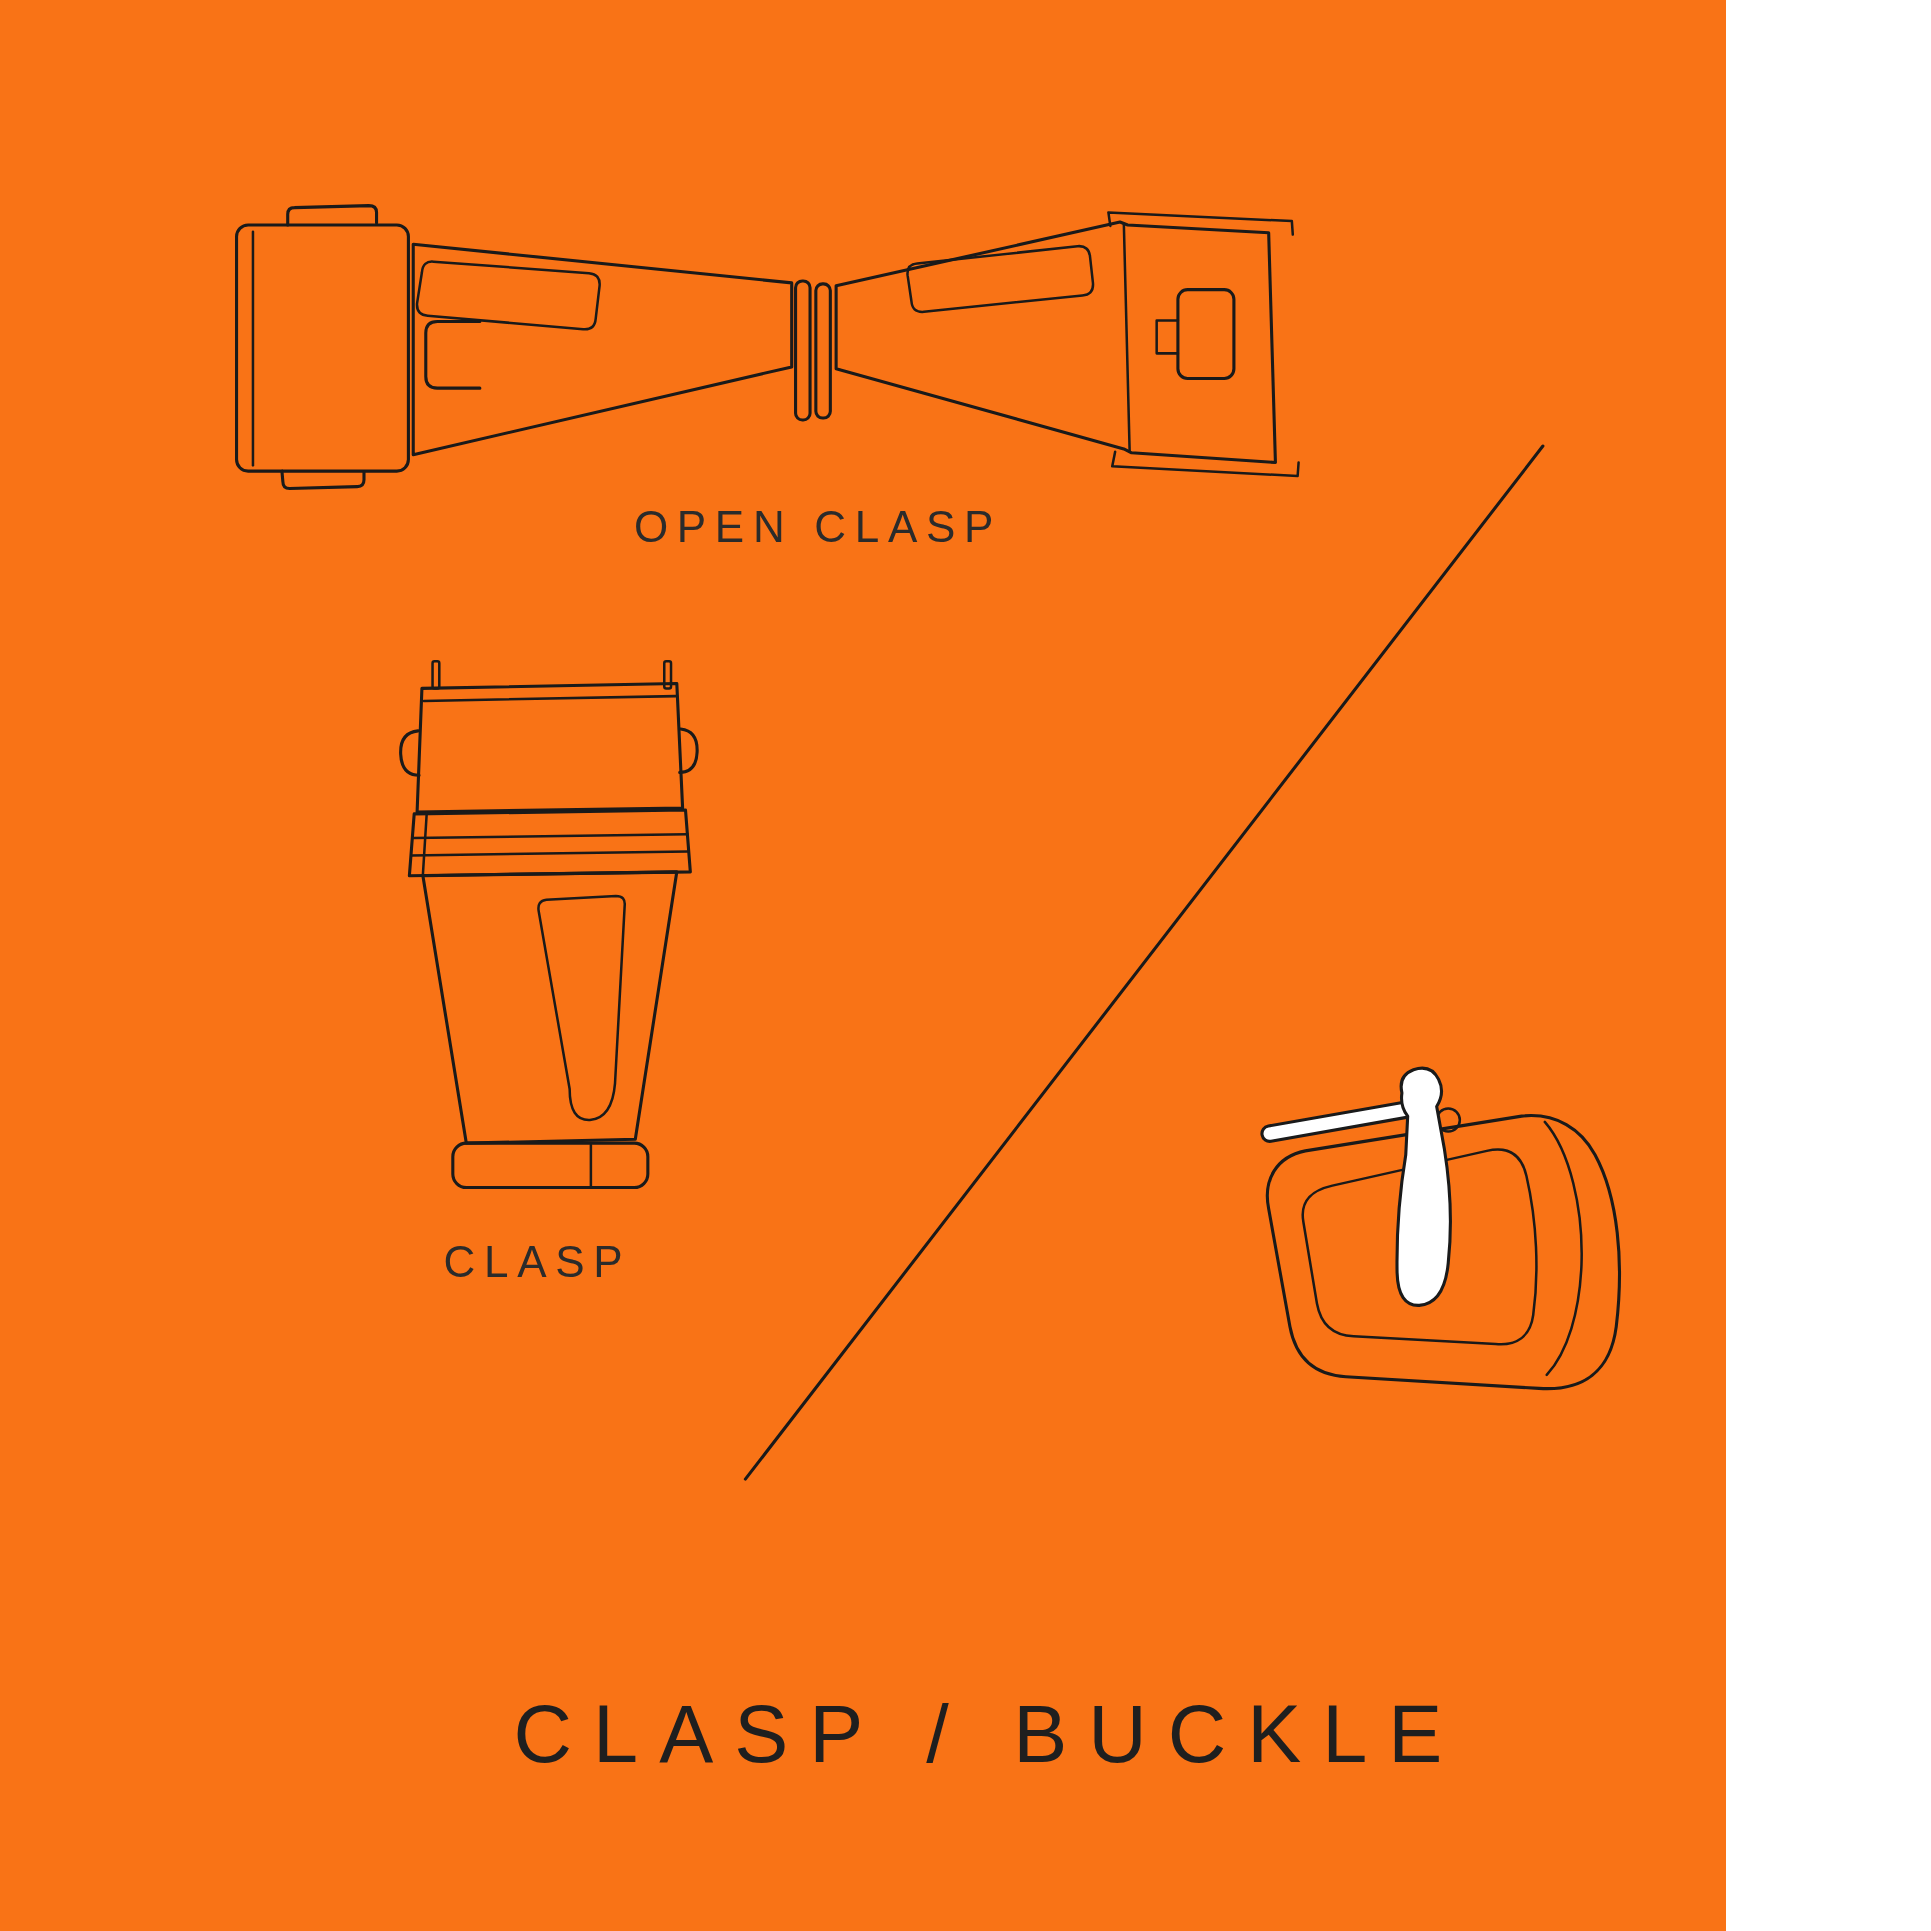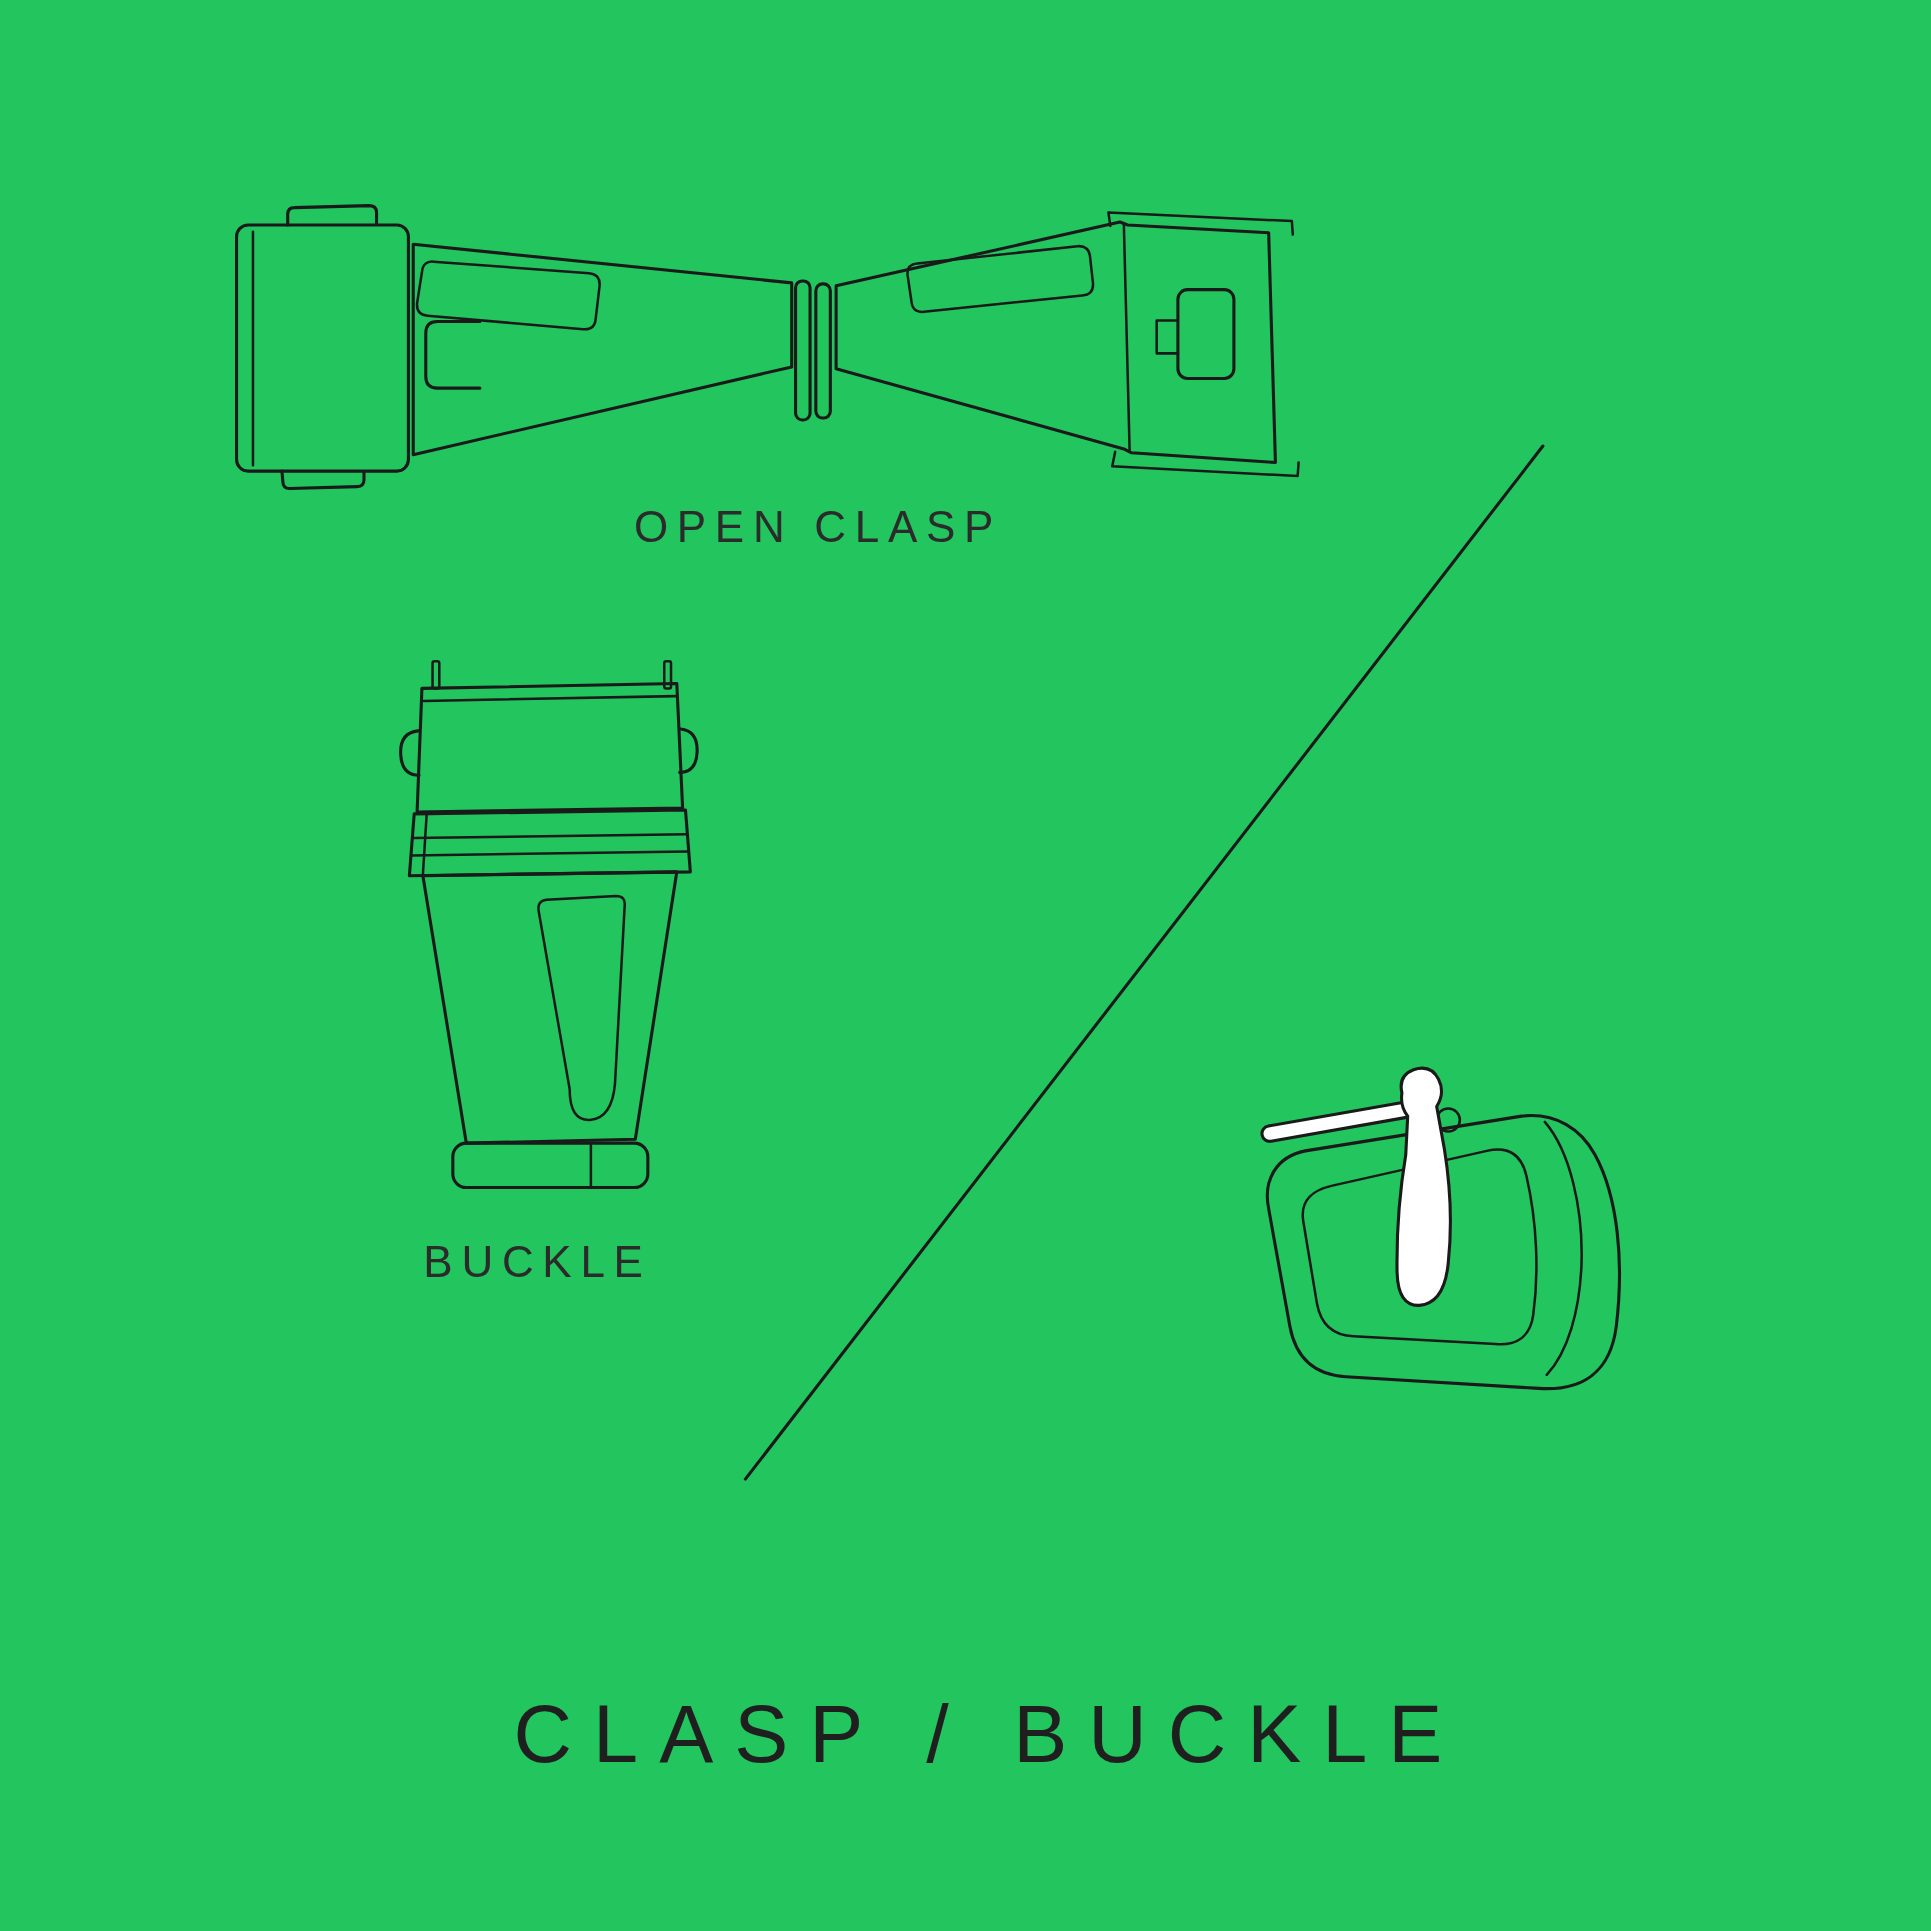--- a/index.html
+++ b/index.html
@@ -5,8 +5,8 @@
   html,body{margin:0;padding:0;background:#ffffff;}
   .canvas{
     position:relative;
-    width:1931px;height:1931px;
-    background:#22c55e;
+    width:1726px;height:1931px;
+    background:#f97316;
     overflow:hidden;
     font-family:"Liberation Sans", sans-serif;
   }

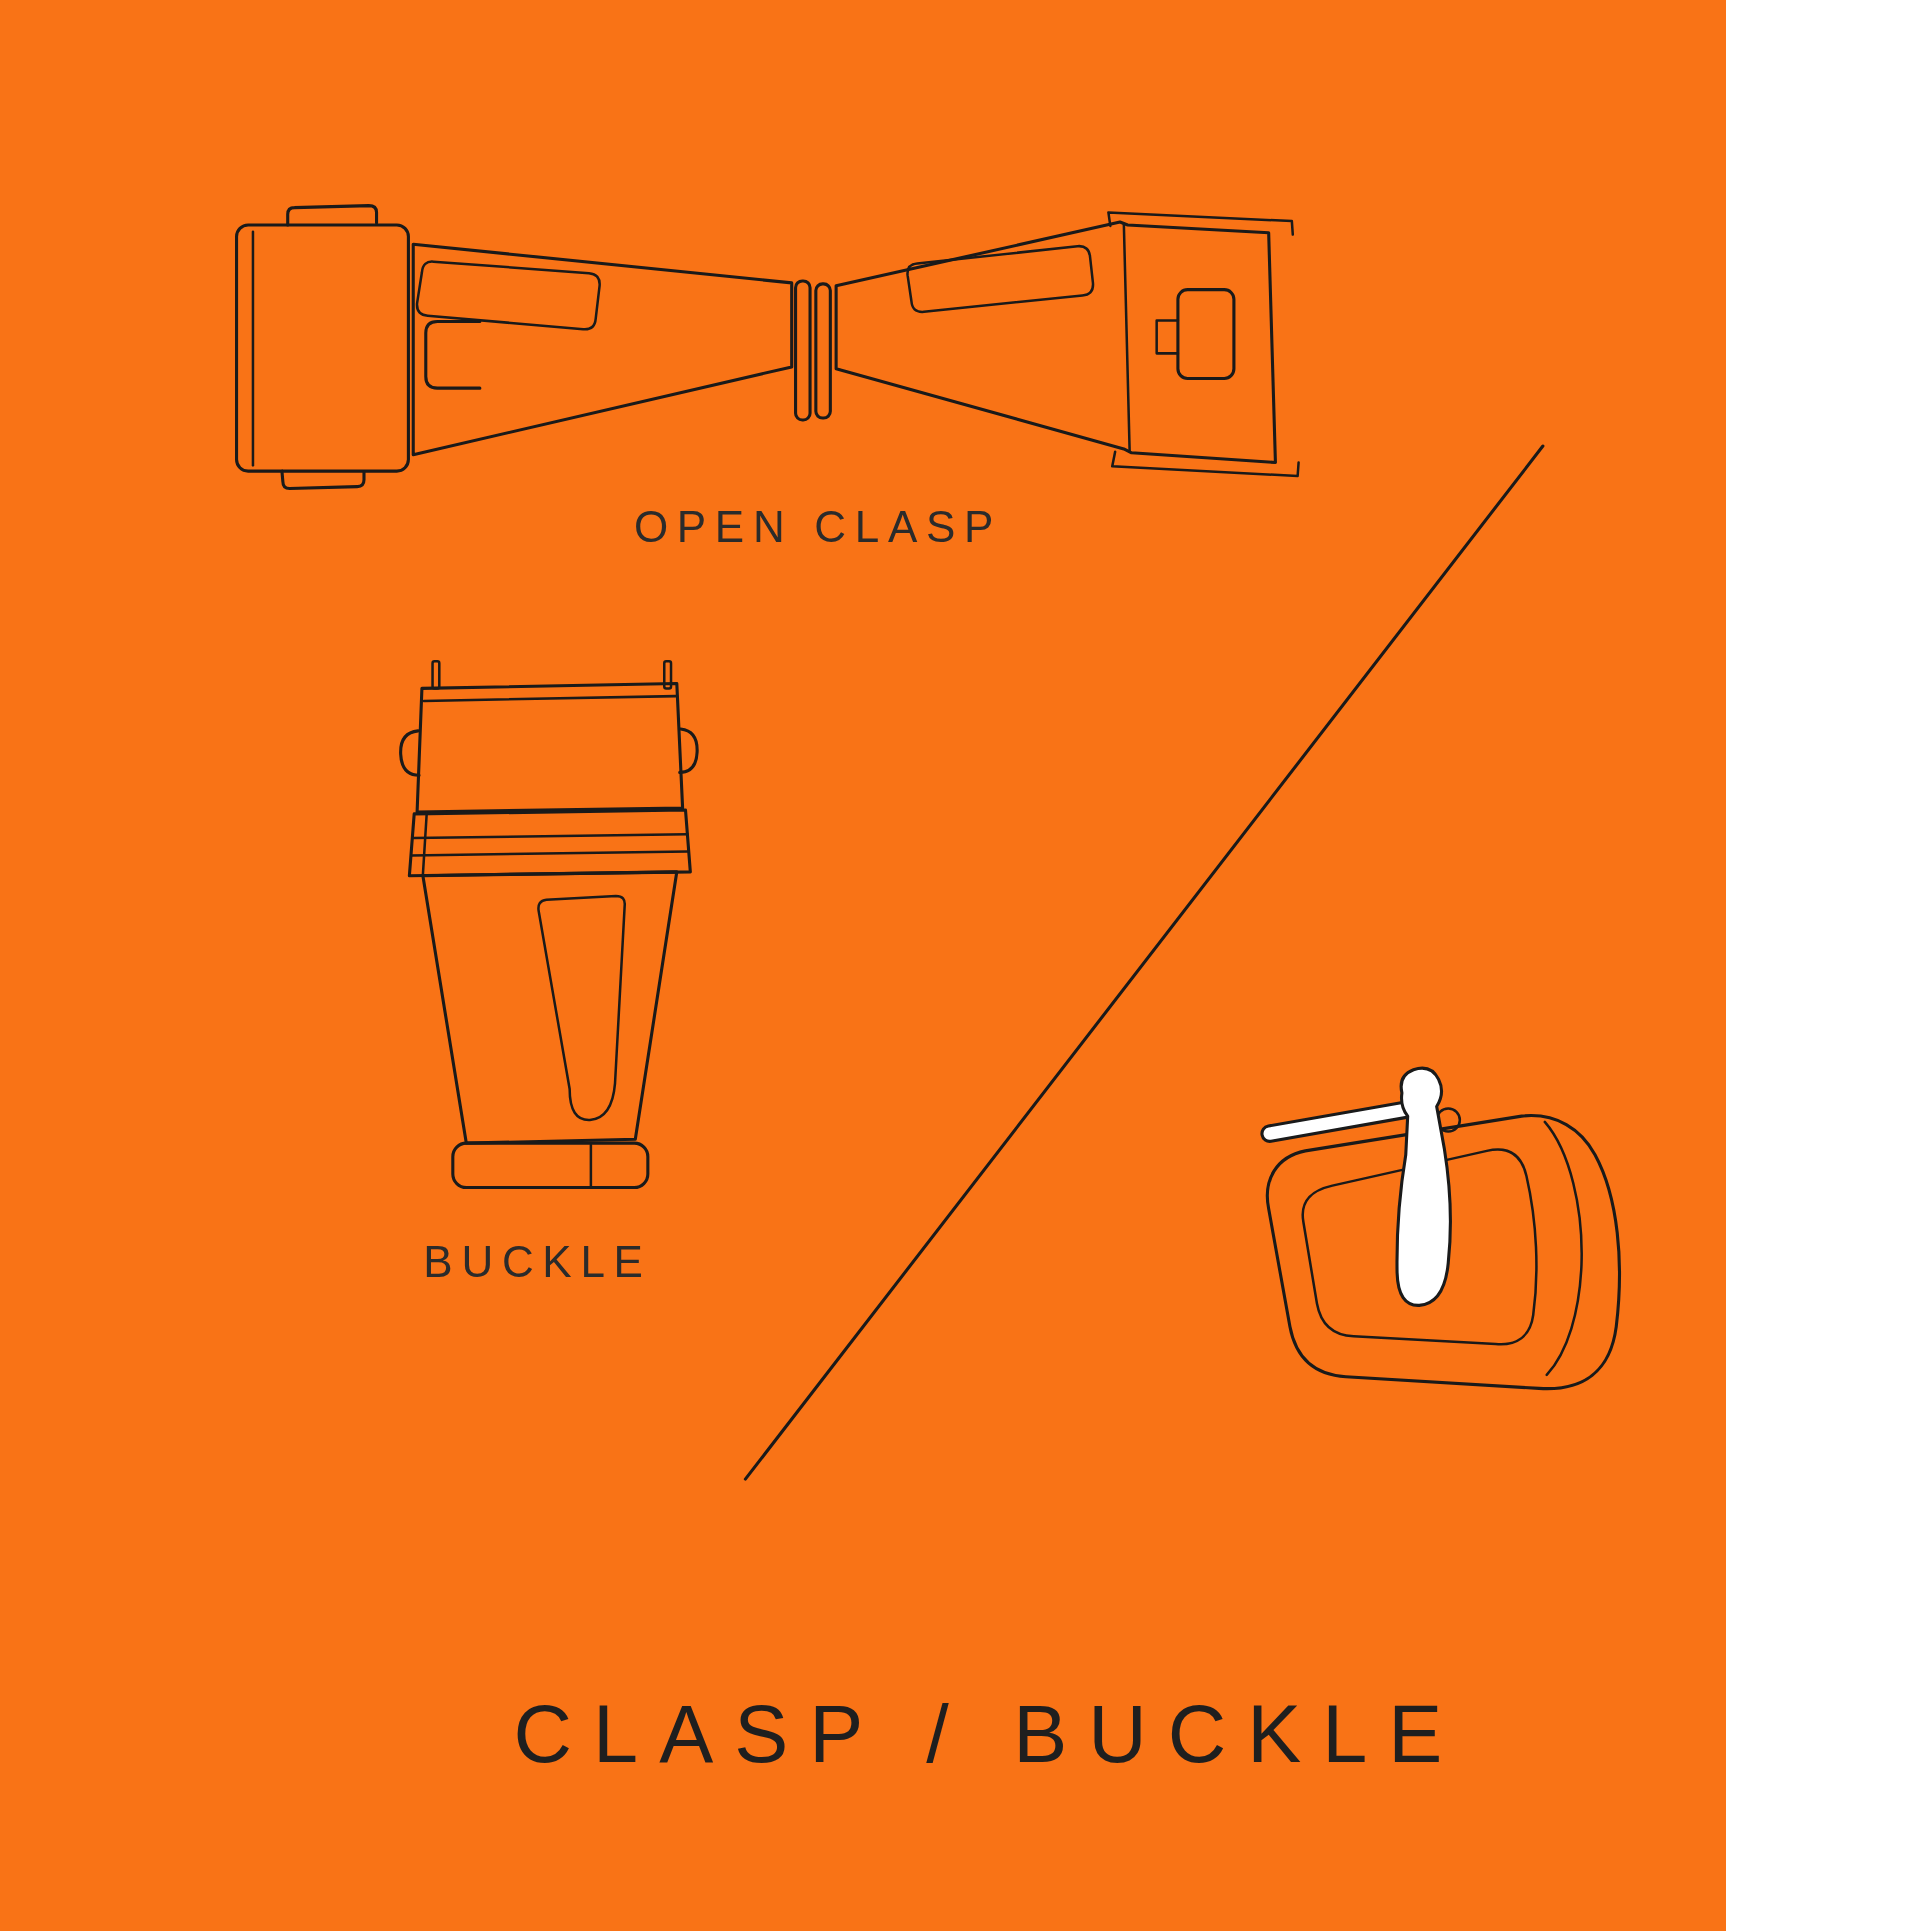--- a/index.html
+++ b/index.html
@@ -142,7 +142,7 @@
   </svg>
 
   <div class="label label-open">OPEN CLASP</div>
-  <div class="label label-closed">BUCKLE</div>
+  <div class="label label-closed">CLASP</div>
   <h1 class="title">CLASP / BUCKLE</h1>
 
 </div>

